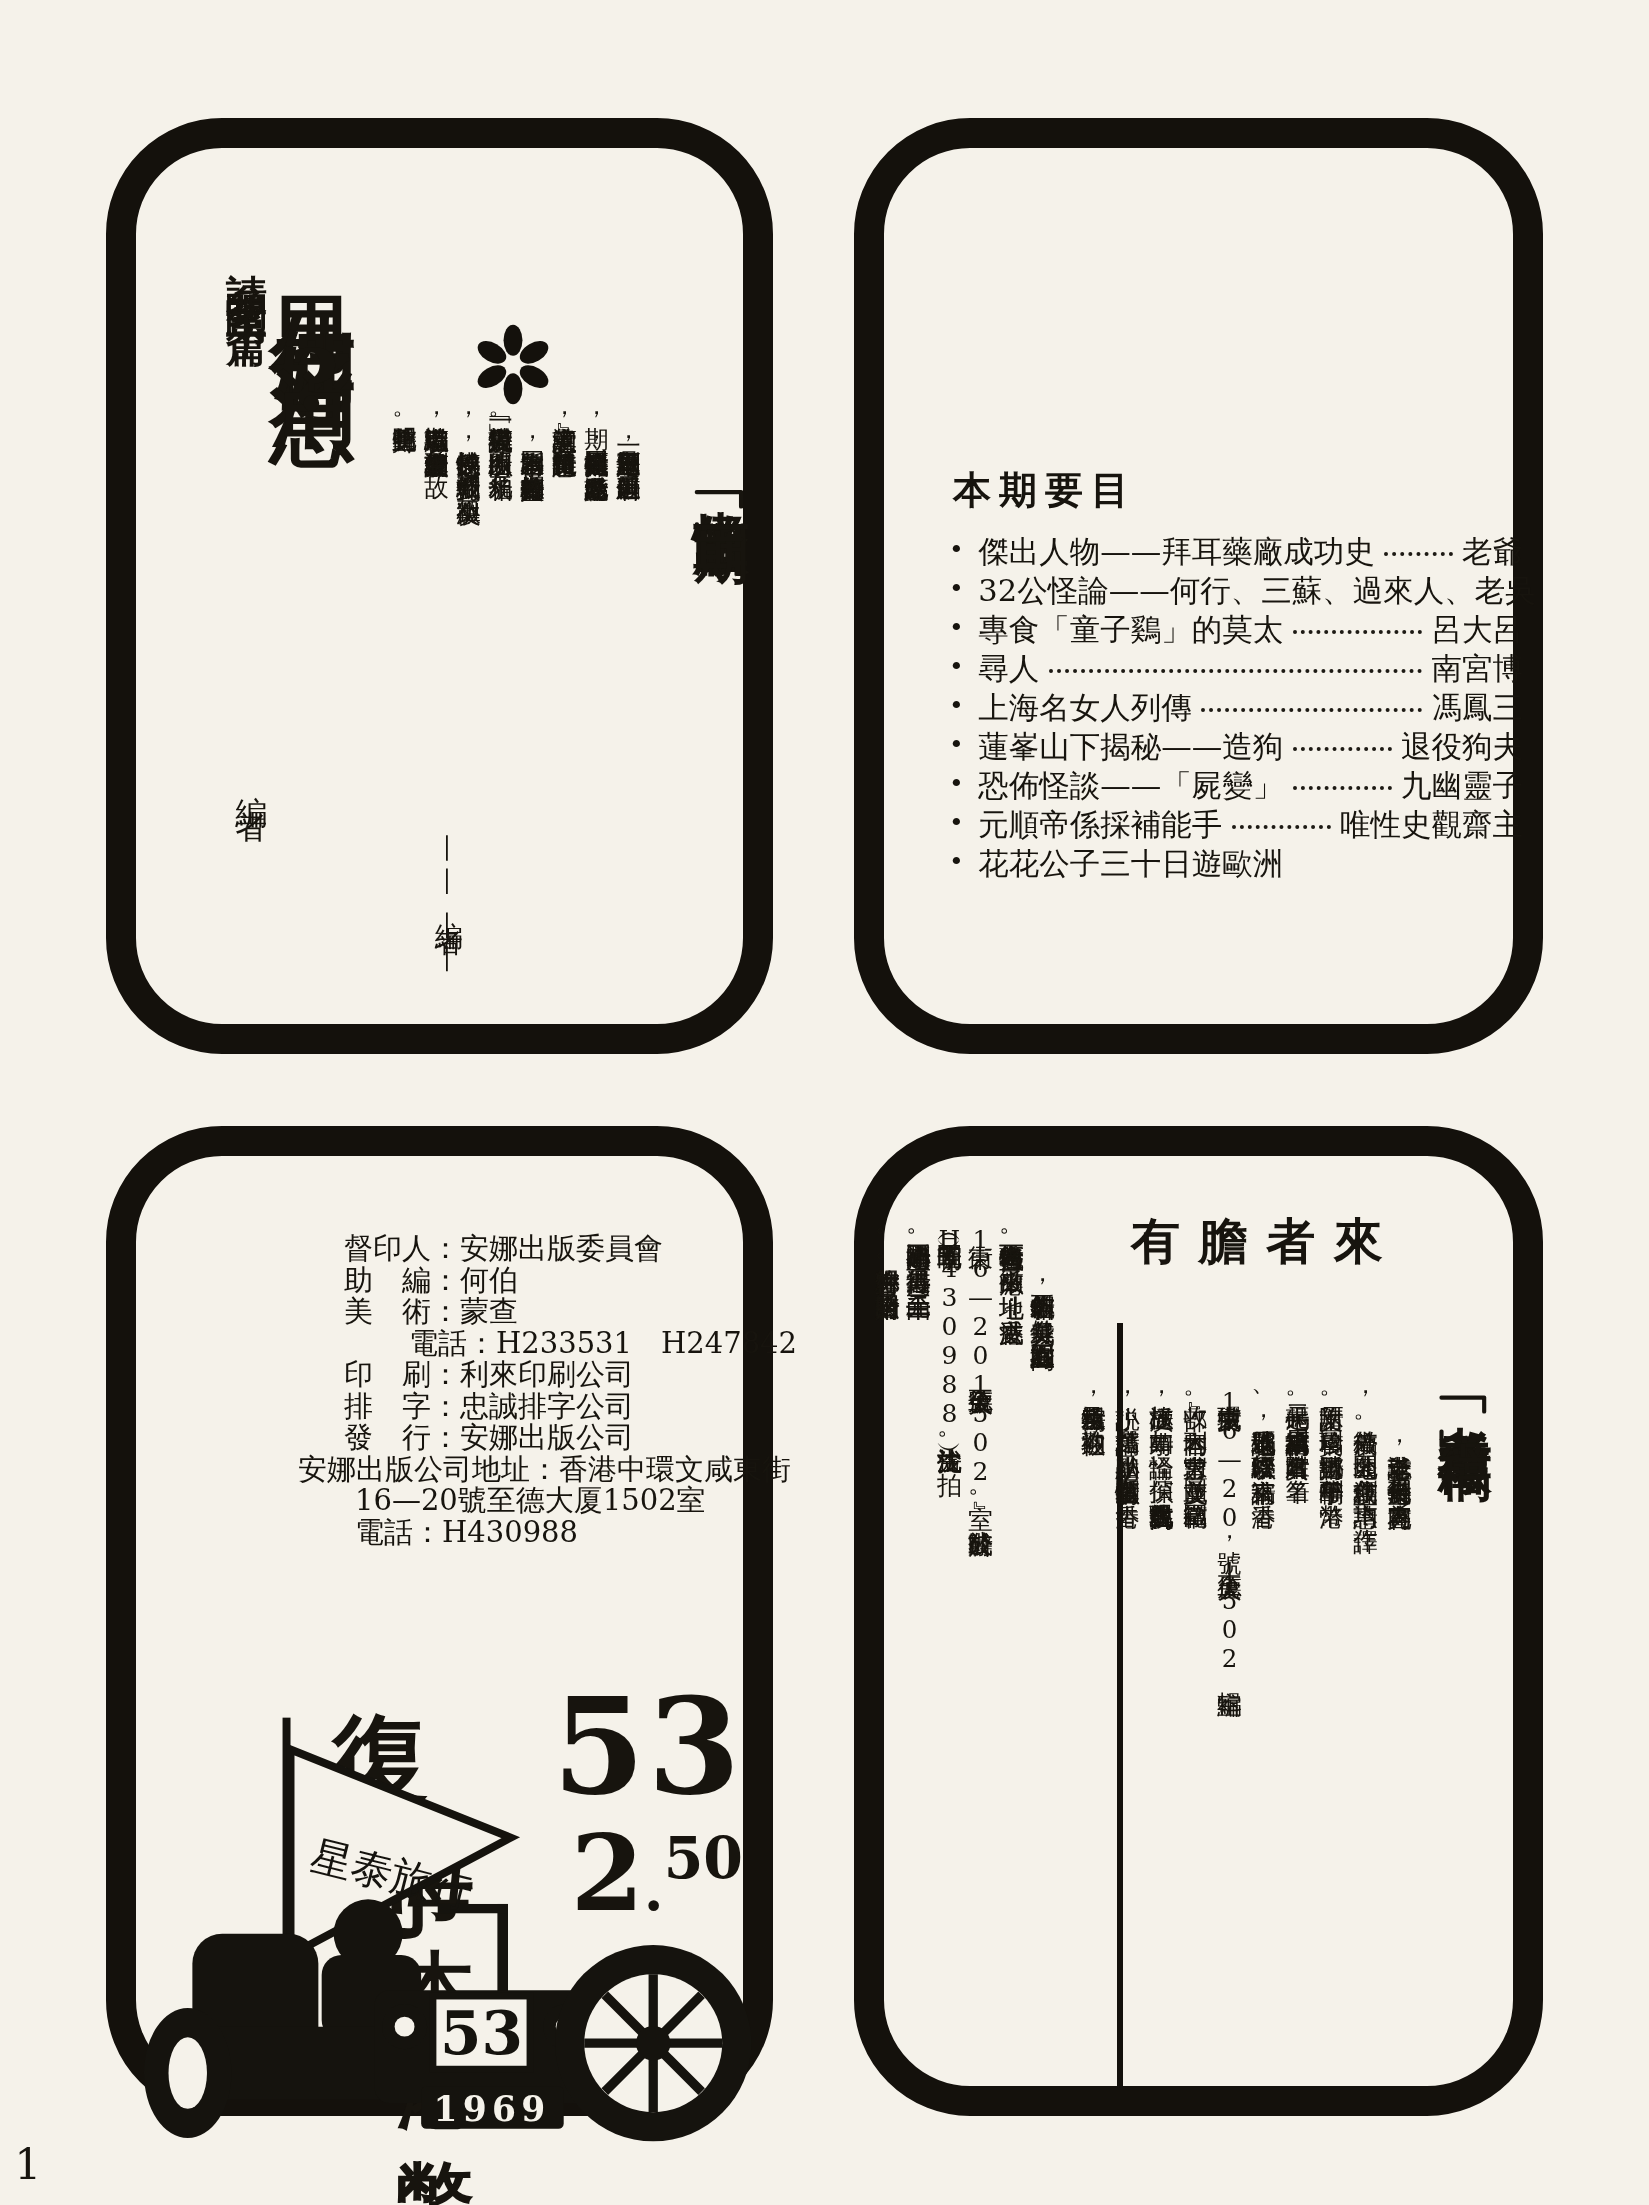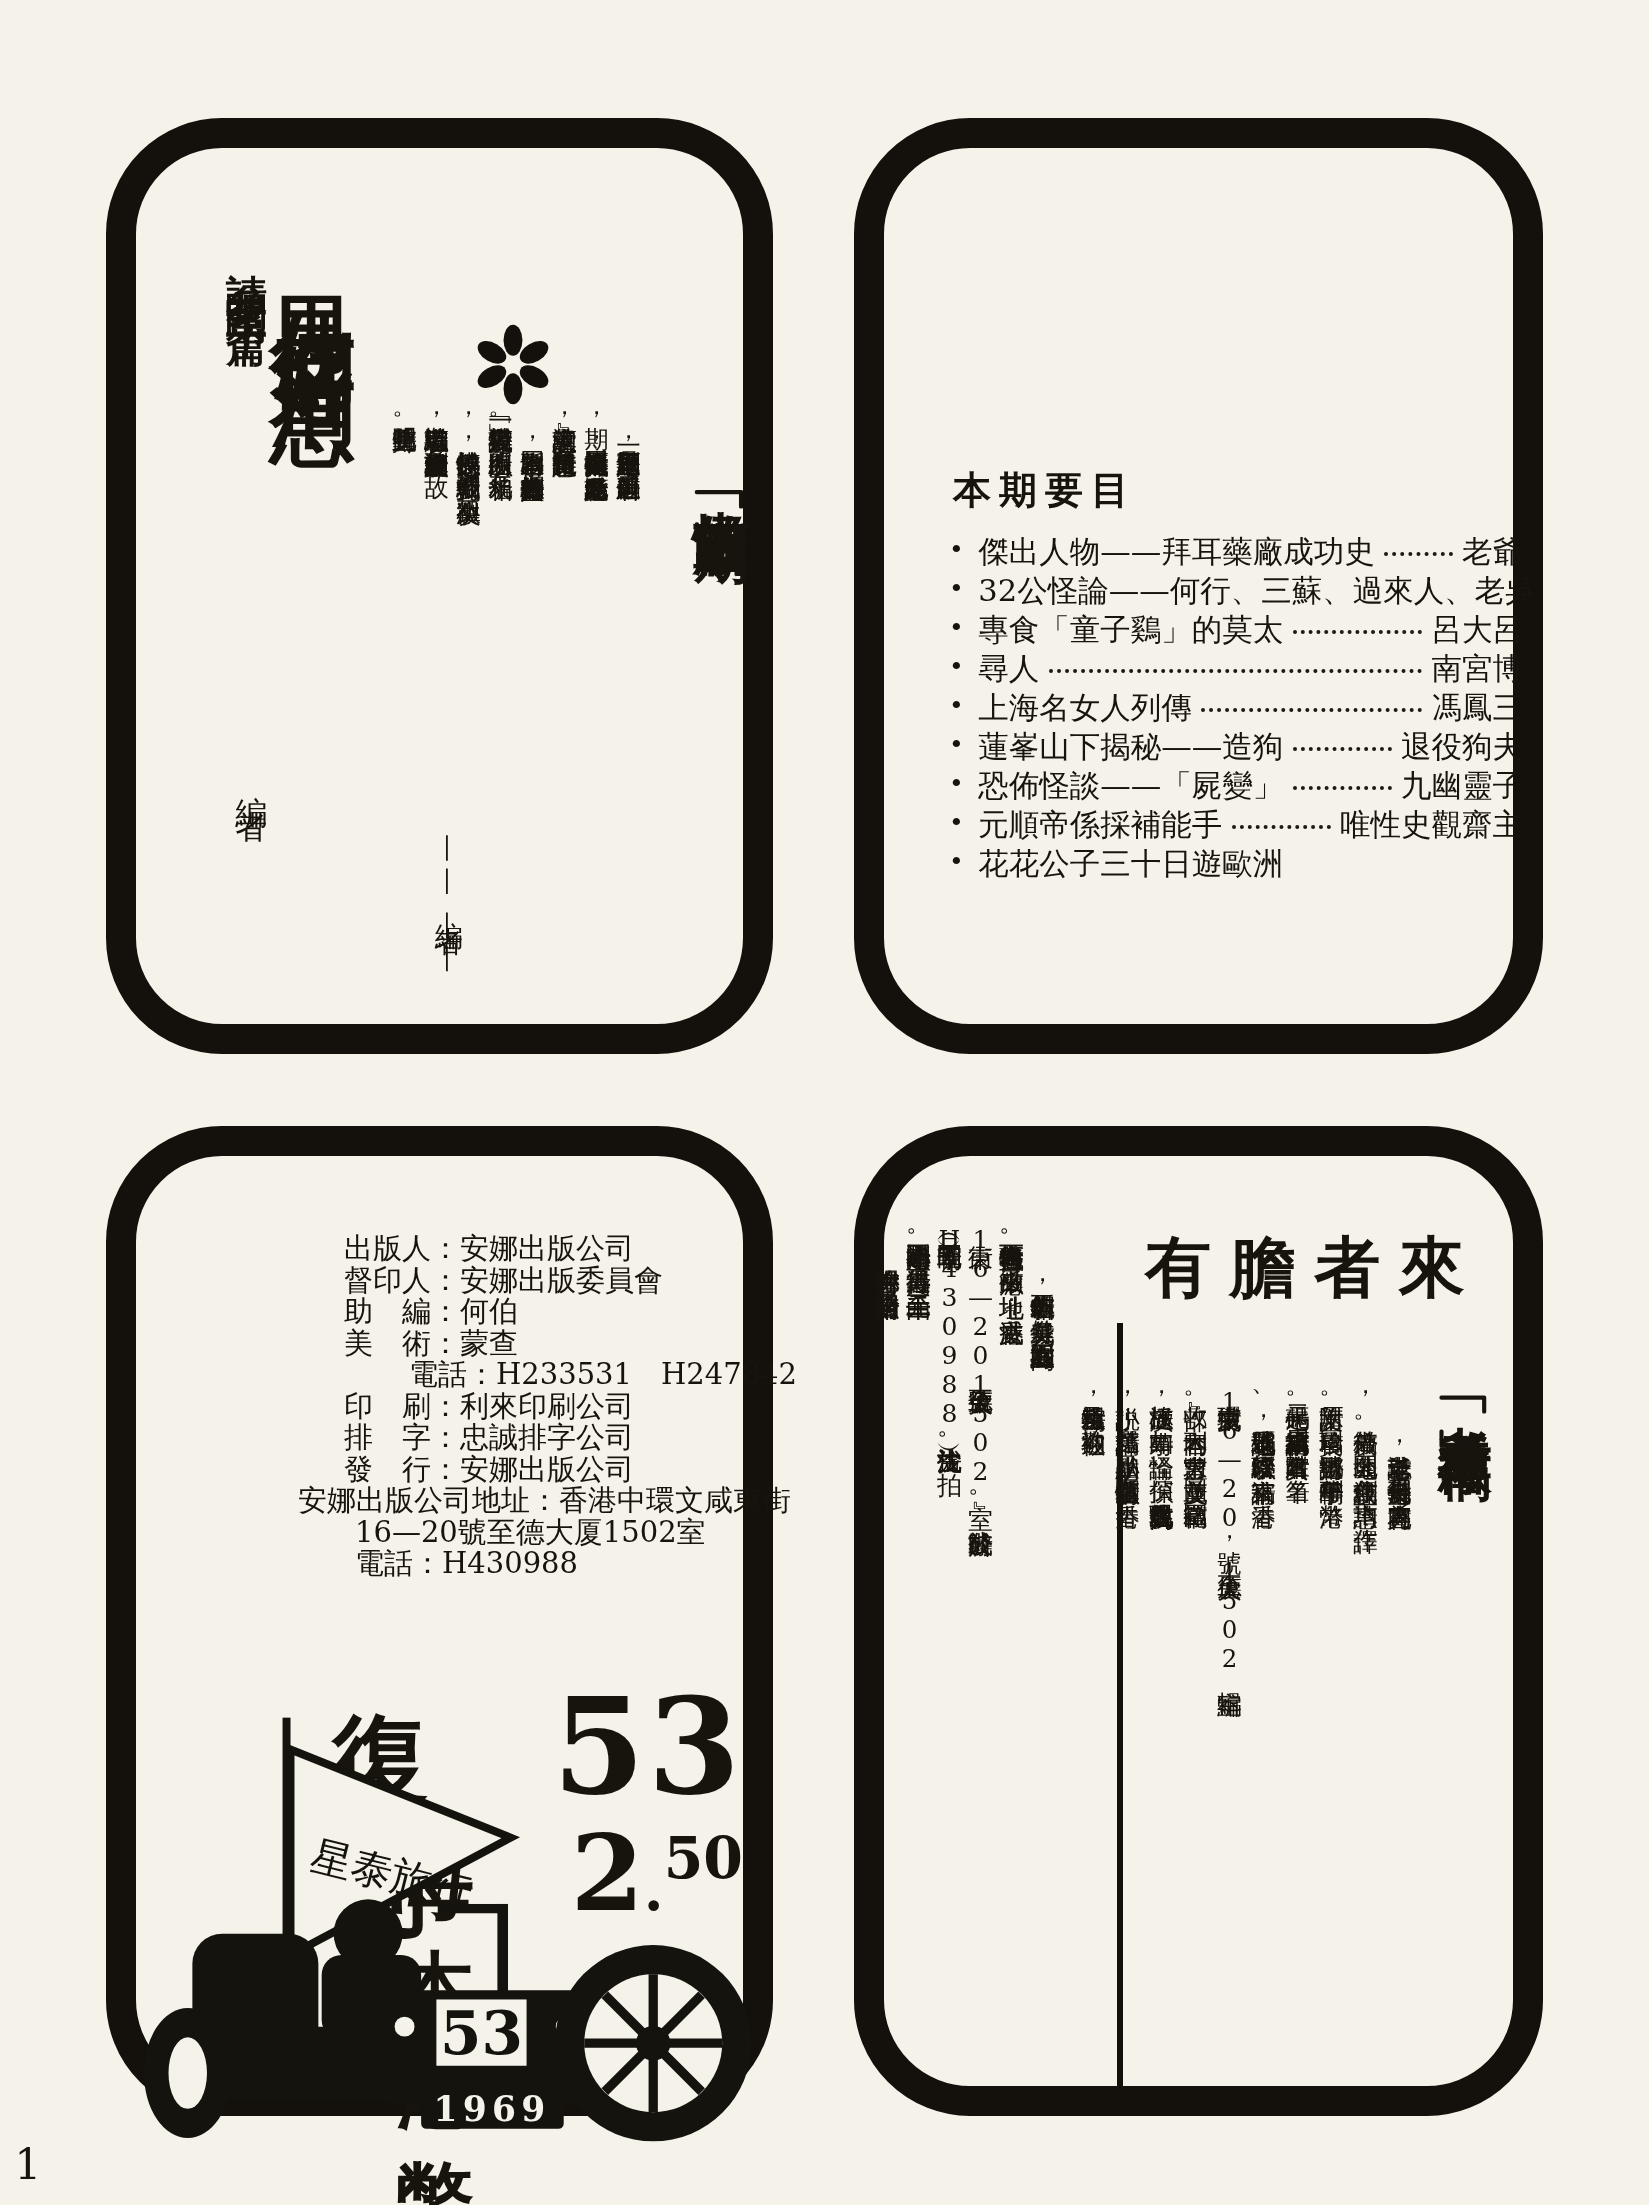--- a/index.html
+++ b/index.html
@@ -153,7 +153,6 @@
 
   <section class="panel" id="panel-bl">
     <div class="credits">
-        <div class="crow">出版人：安娜出版公司</div>
         <div class="crow">督印人：安娜出版委員會</div>
         <div class="crow">助　編：何伯</div>
         <div class="crow">美　術：蒙查</div>

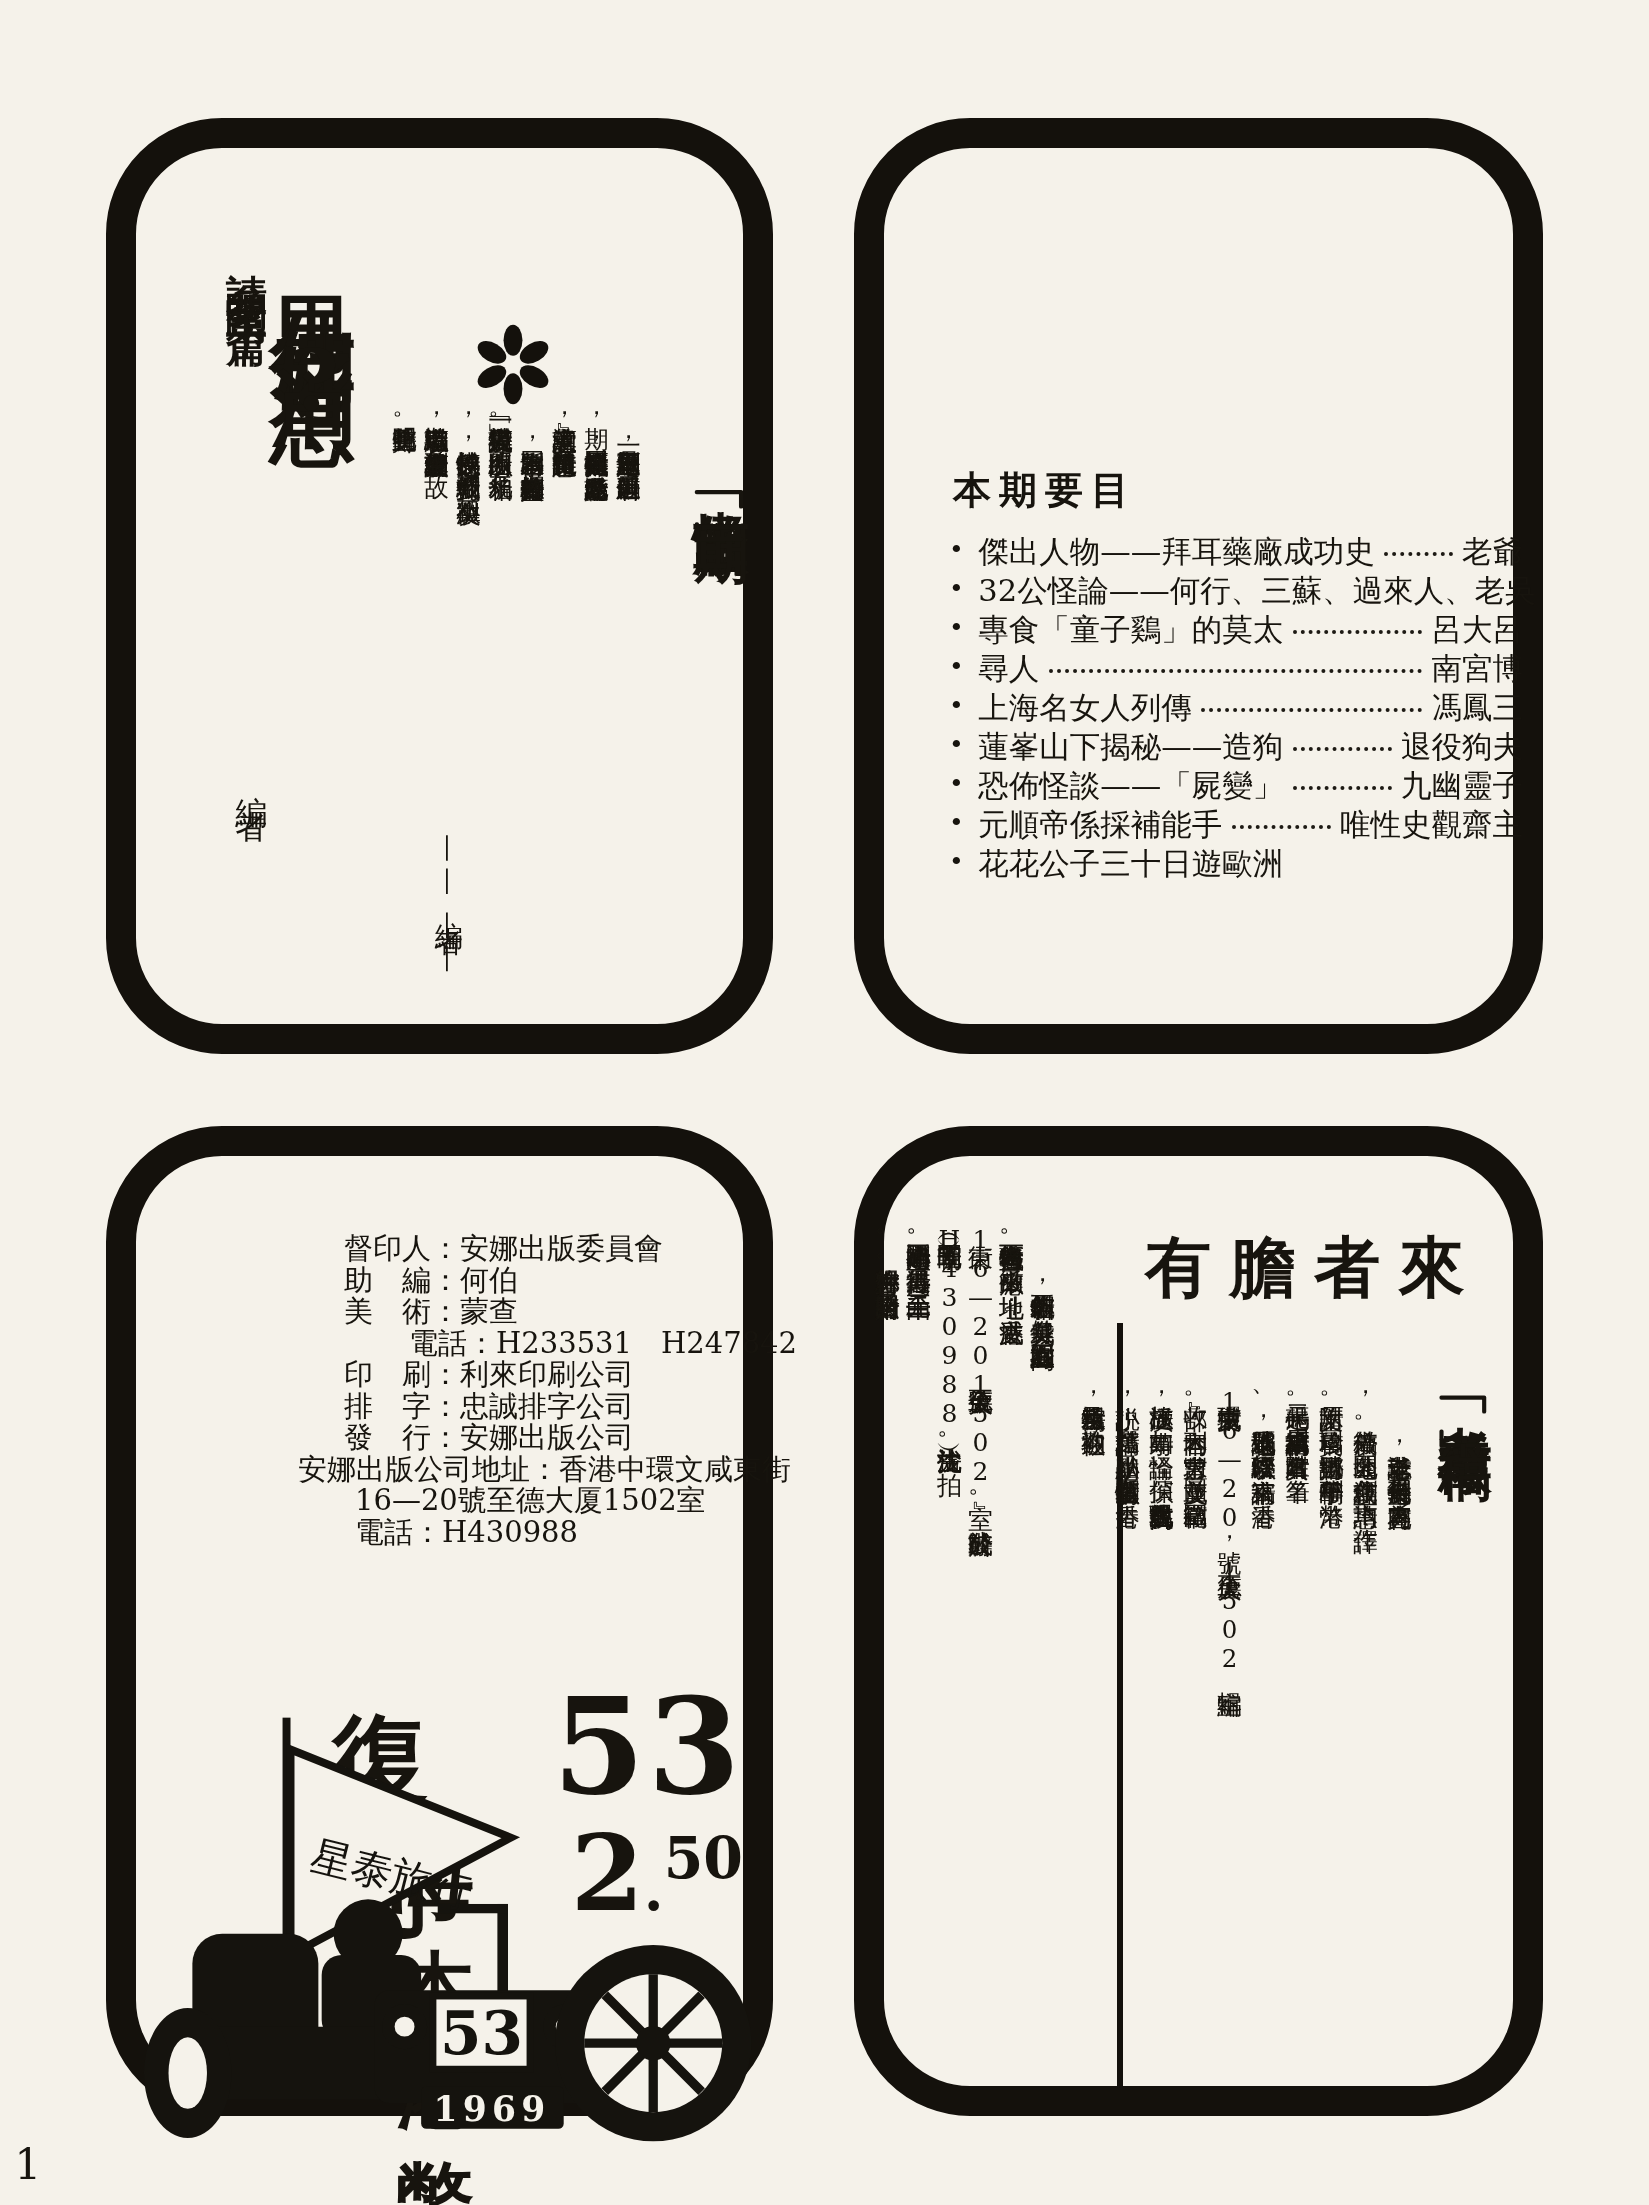--- a/index.html
+++ b/index.html
@@ -52,7 +52,7 @@
   .car{position:absolute;left:0px;top:559px;width:683px;height:431px;}
 
   
-  .brh{position:absolute;left:247px;top:53px;margin:14px;font-size:66px;font-weight:bold;letter-spacing:18.6px;}
+  .brh{position:absolute;left:247px;top:53px;margin:0;font-size:49px;font-weight:bold;letter-spacing:18.6px;}
   .adcols{right:455px;top:69px;height:636px;--fs:25px;--lh:31px;}
   .vdiv{position:absolute;left:233px;top:167px;width:6px;height:764px;background:#14110c;}
   .ctitle{right:17px;top:223px;font-size:54px;font-weight:bold;letter-spacing:4px;}

